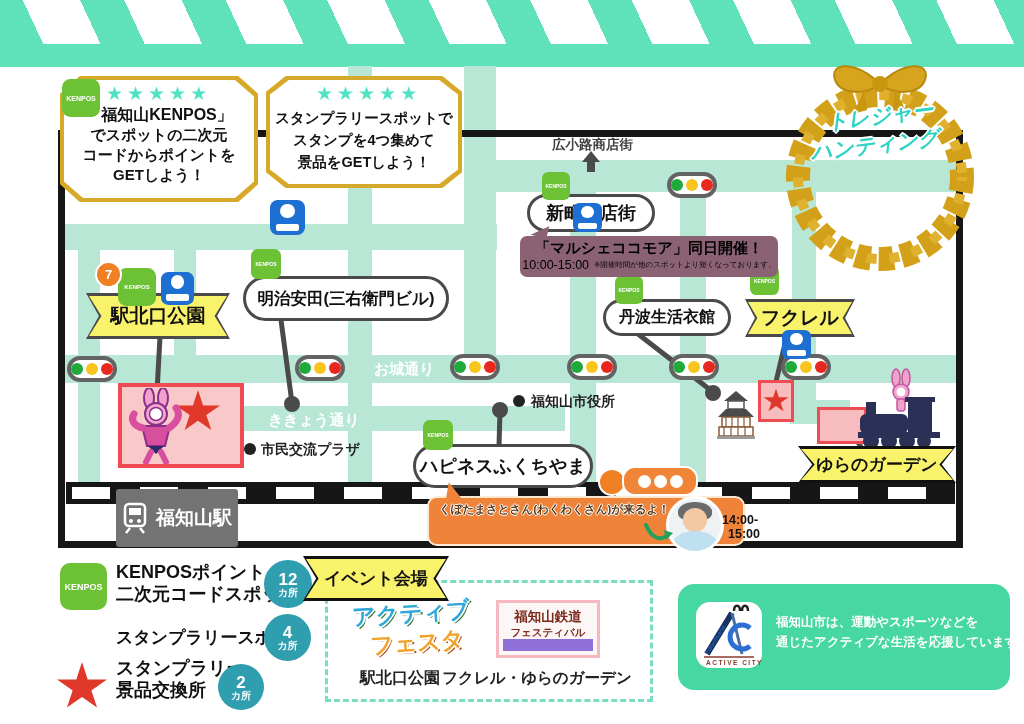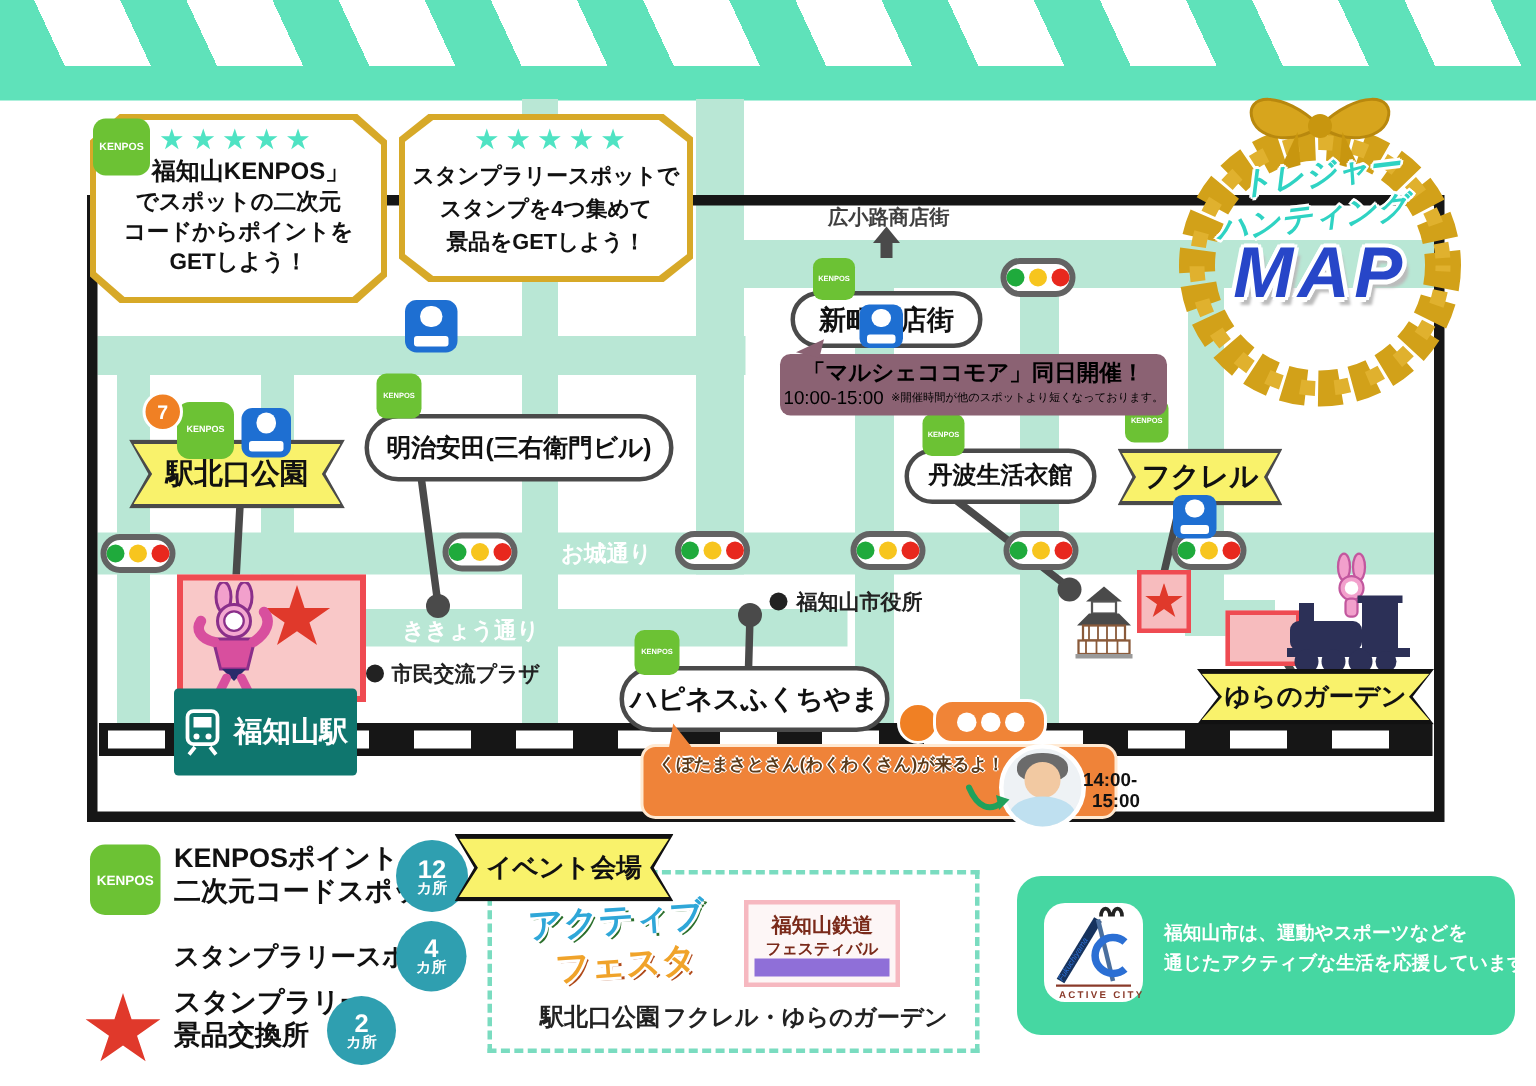--- a/index.html
+++ b/index.html
@@ -359,8 +359,6 @@
   </svg>
   <div class="abs wreath-text" style="left:790px;top:102px;width:180px;font-size:21px;color:#2fd3c3;transform:rotate(-7deg);z-index:9;">トレジャー</div>
   <div class="abs wreath-text" style="left:785px;top:131px;width:180px;font-size:21px;color:#2fd3c3;transform:rotate(-7deg);z-index:9;">ハンティング</div>
-  <div class="abs wreath-text" style="left:790px;top:155px;width:180px;font-size:48px;color:#2746c8;letter-spacing:3px;
-       text-shadow:-3px 0 #fff,3px 0 #fff,0 -3px #fff,0 3px #fff,-2px -2px #fff,2px 2px #fff,2px -2px #fff,-2px 2px #fff,4px 5px 2px #bbb;">MAP</div>
 
   <div class="abs kico" style="left:60px;top:563px;width:47px;height:47px;font-size:9px;border-radius:10px;">
       <span>KENPOS</span>

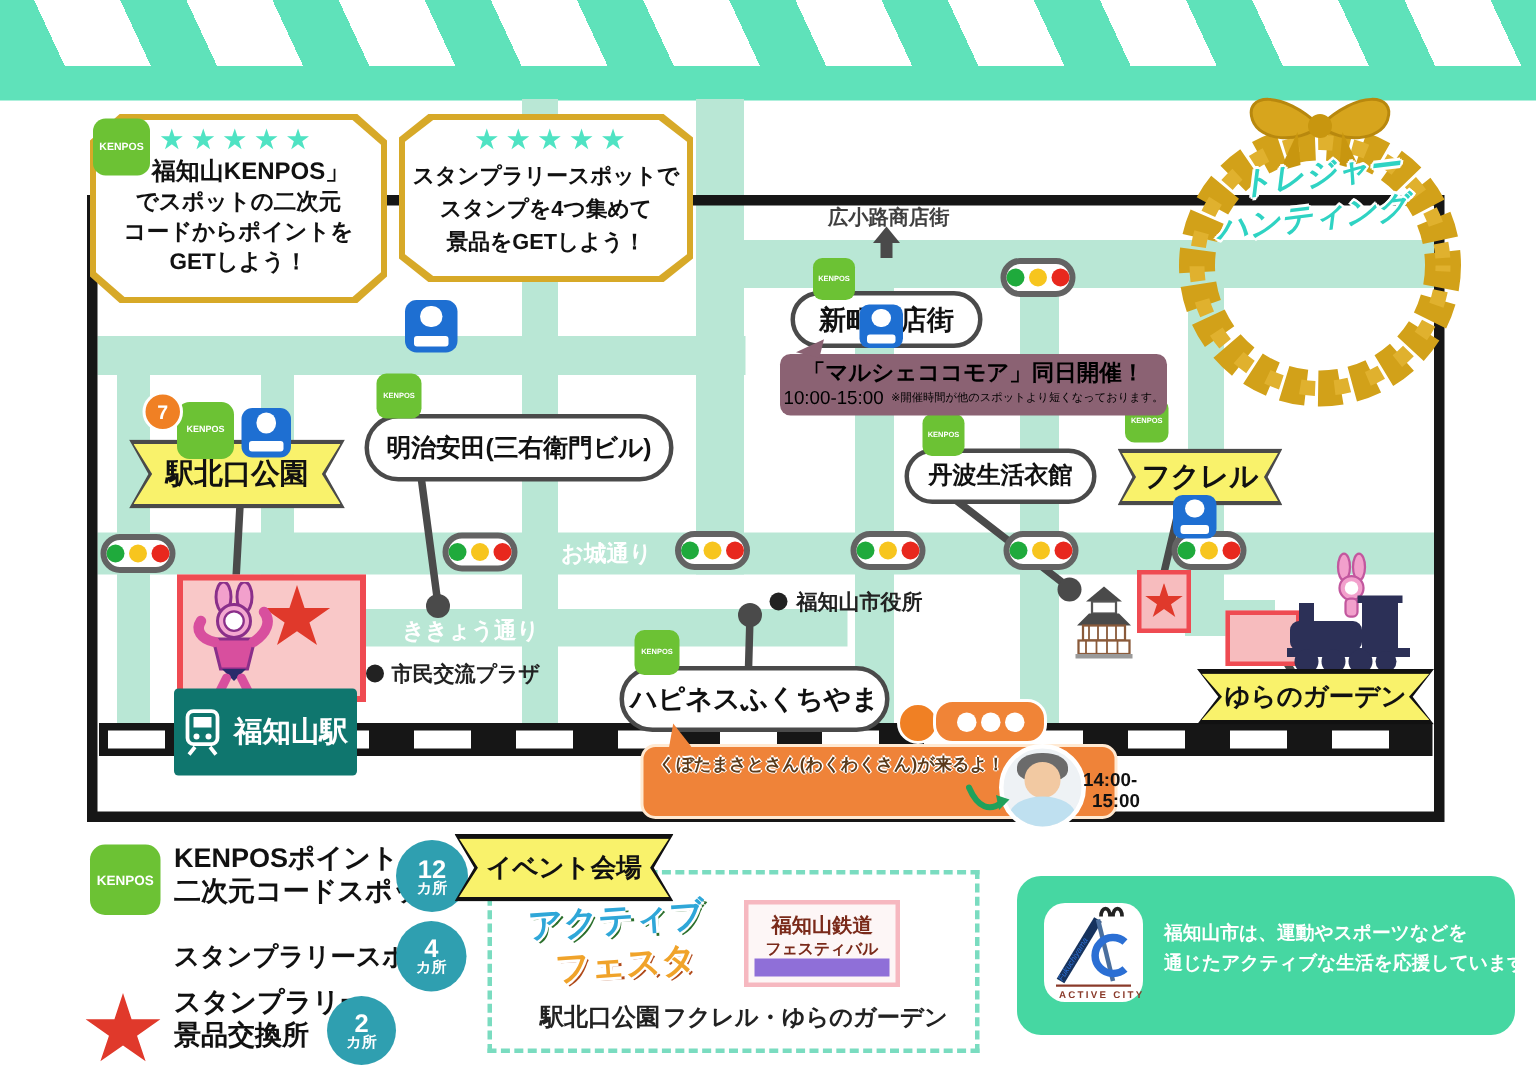--- a/index.html
+++ b/index.html
@@ -43,8 +43,8 @@
   .pinkbox.small{border-width:3px;background:#f7bcbe;}
   .star{clip-path:polygon(50% 0%,61% 35%,98% 35%,68% 57%,79% 91%,50% 70%,21% 91%,32% 57%,2% 35%,39% 35%);
         background:#e0392b;z-index:5;}
-  .station{background:#0f766e;border-radius:3px;display:flex;align-items:center;justify-content:center;
-           gap:8px;color:#fff;font-weight:900;z-index:6;}
+  .station{background:#737373;border-radius:3px;display:flex;align-items:center;justify-content:center;
+           gap:8px;color:#fff;font-weight:900;z-index:6;margin-top:30px;}
   
   .octa{clip-path:polygon(10% 0,90% 0,100% 14%,100% 86%,90% 100%,10% 100%,0 86%,0 14%);background:#d7a928;z-index:7;}
   .octa .oin{position:absolute;inset:4px;clip-path:polygon(10% 0,90% 0,100% 14%,100% 86%,90% 100%,10% 100%,0 86%,0 14%);

